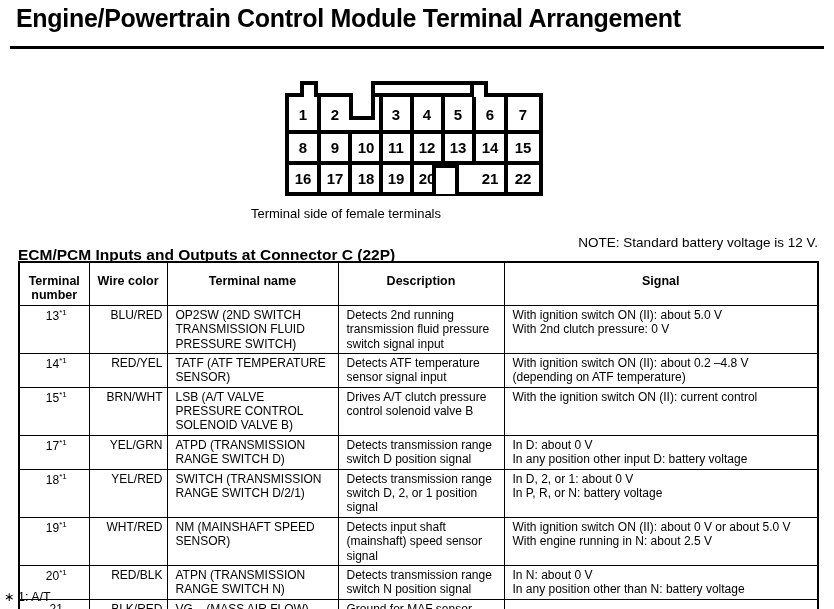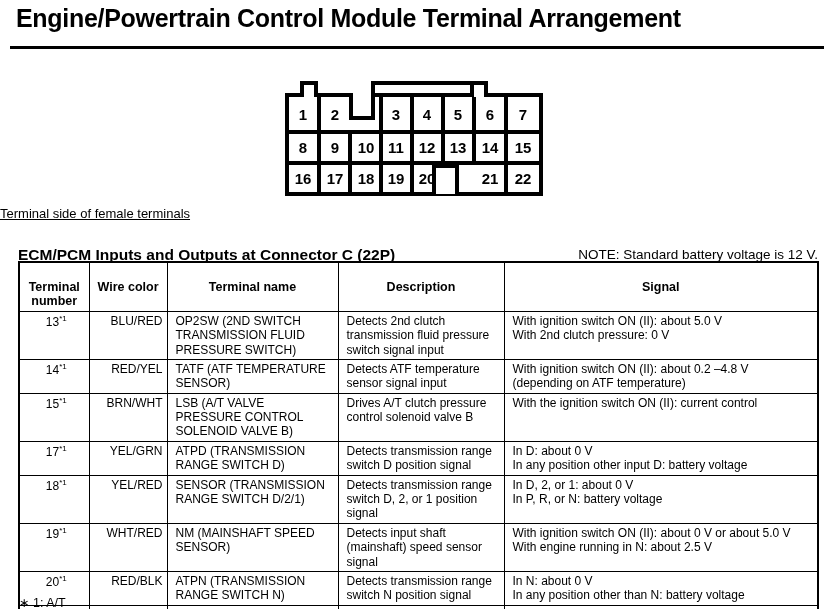--- a/index.html
+++ b/index.html
@@ -51,8 +51,8 @@
     left: 0;
     top: 206px;
     width: 692px;
+    text-align: center;
     font-size: 13px;
-    text-decoration: underline;
   }
 
   

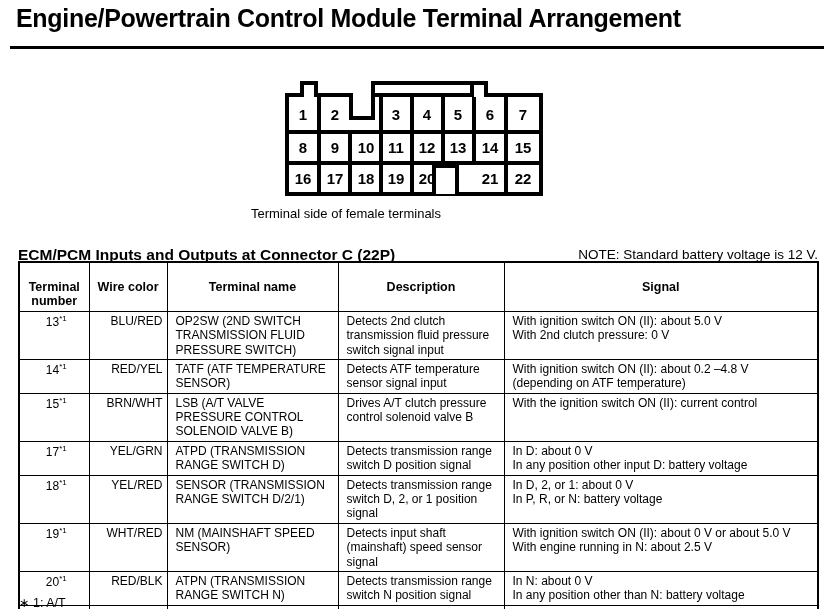--- a/index.html
+++ b/index.html
@@ -74,7 +74,7 @@
   .section-note {
     position: absolute;
     right: 0;
-    top: 13px;
+    top: 1px;
     font-size: 13.5px;
     white-space: nowrap;
     text-align: right;

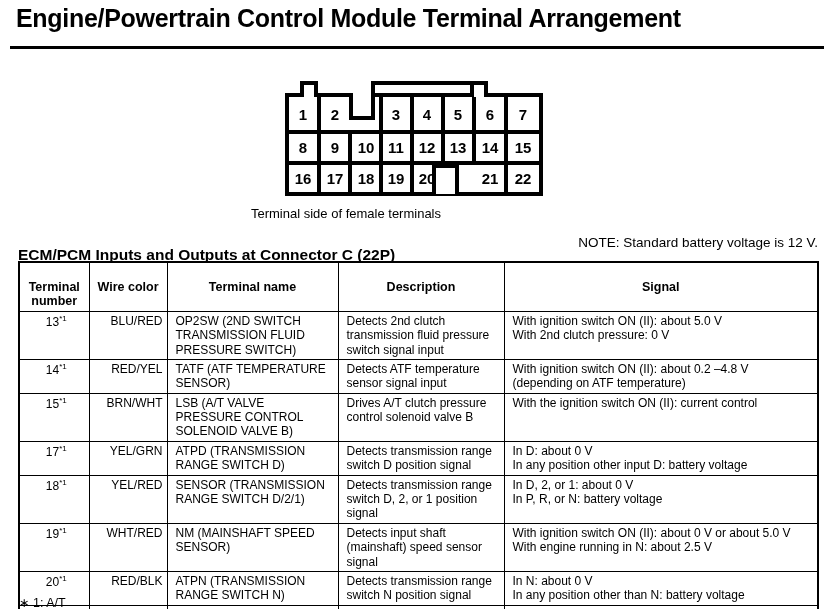--- a/index.html
+++ b/index.html
@@ -104,7 +104,7 @@
     font-size: 12.5px;
     text-align: center;
     vertical-align: top;
-    padding: 17px 2px 2px 2px;
+    padding: 11px 2px 2px 2px;
     line-height: 1.15;
     margin-top: 24px;
   }

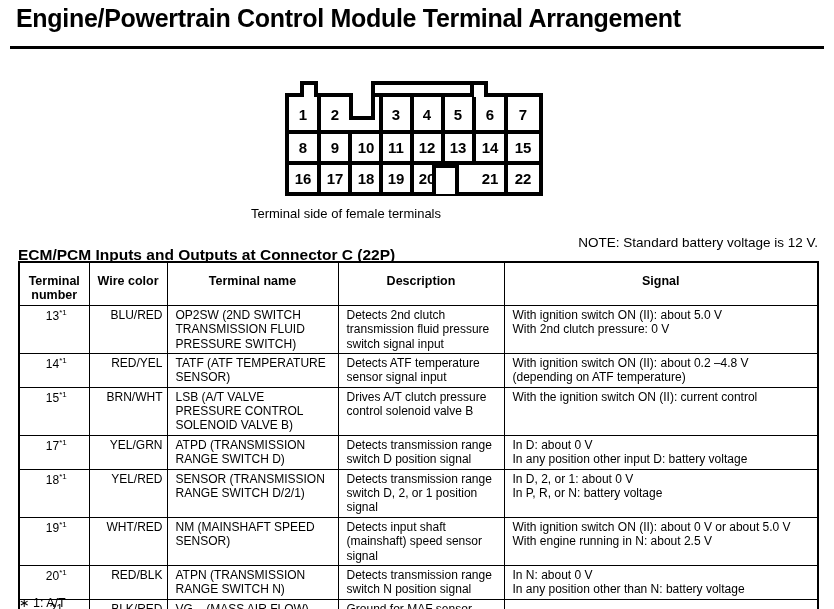--- a/index.html
+++ b/index.html
@@ -258,7 +258,7 @@
             <span class="cellline">PRESSURE SWITCH)</span>
           </td>
           <td>
-            <span class="cellline">Detects 2nd clutch</span>
+            <span class="cellline">Detects 2nd running</span>
             <span class="cellline">transmission fluid pressure</span>
             <span class="cellline">switch signal input</span>
           </td>

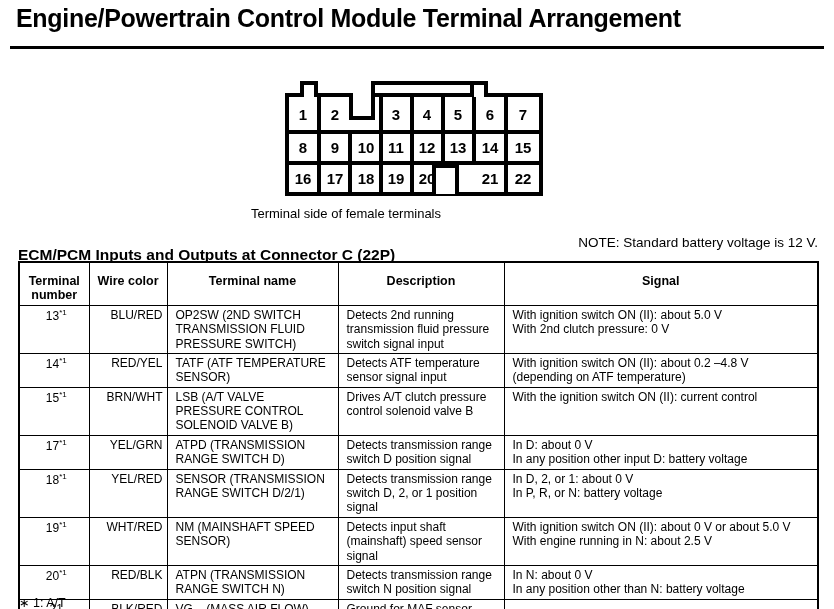--- a/index.html
+++ b/index.html
@@ -327,7 +327,7 @@
             <span class="cellline">YEL/RED</span>
           </td>
           <td>
-            <span class="cellline">SENSOR (TRANSMISSION</span>
+            <span class="cellline">SWITCH (TRANSMISSION</span>
             <span class="cellline">RANGE SWITCH D/2/1)</span>
           </td>
           <td>

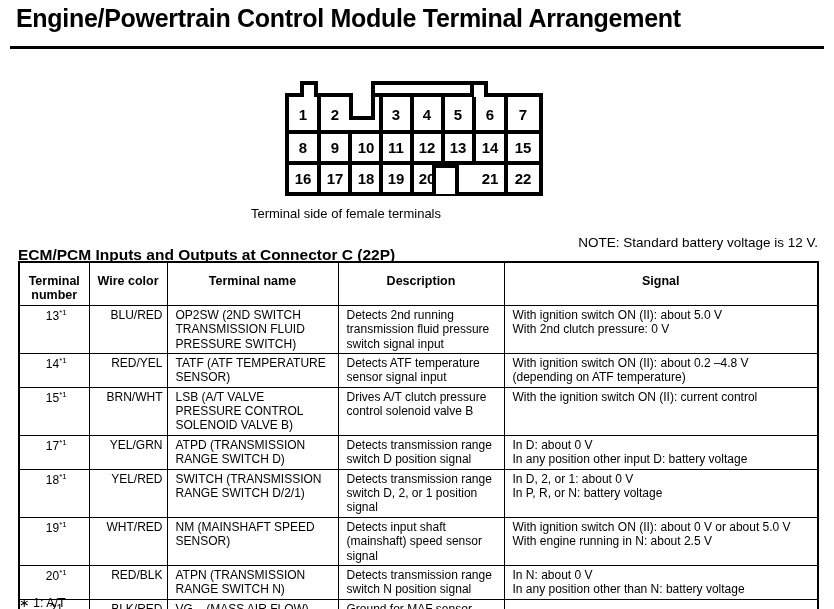--- a/index.html
+++ b/index.html
@@ -140,11 +140,10 @@
   
   .footnote {
     position: absolute;
-    left: 19px;
+    left: 4px;
     top: 589px;
     font-size: 12.5px;
     white-space: nowrap;
-    margin-top: 6px;
   }
 </style>
 </head>

